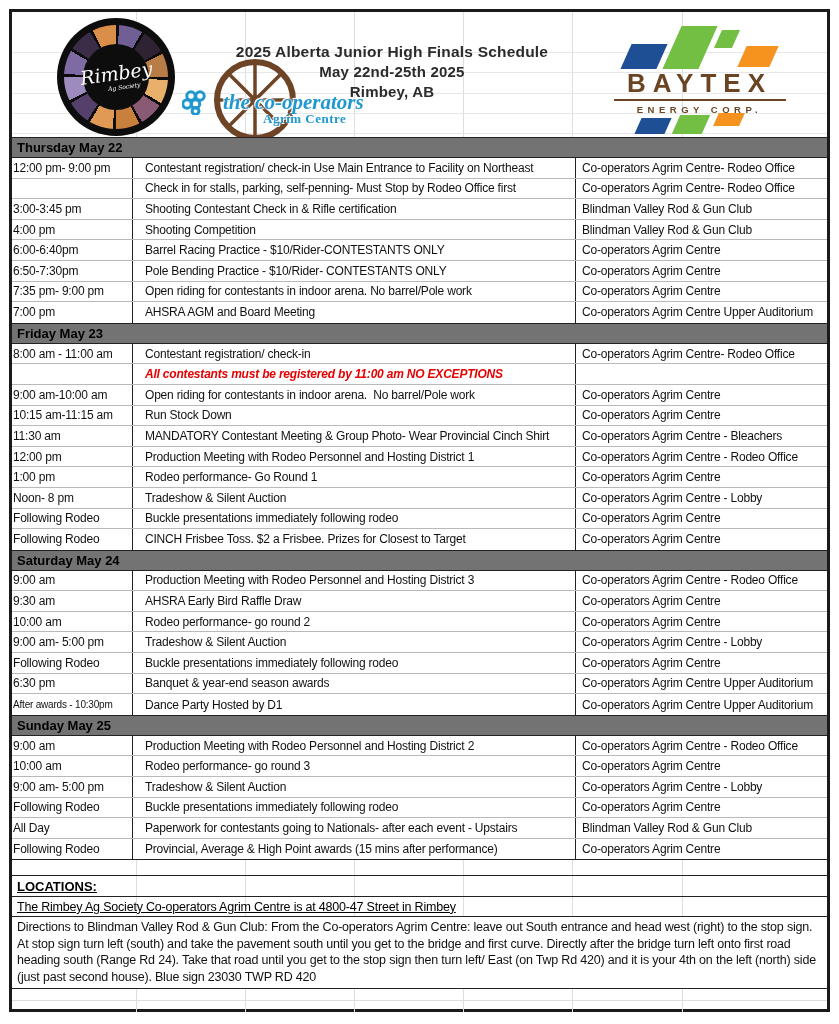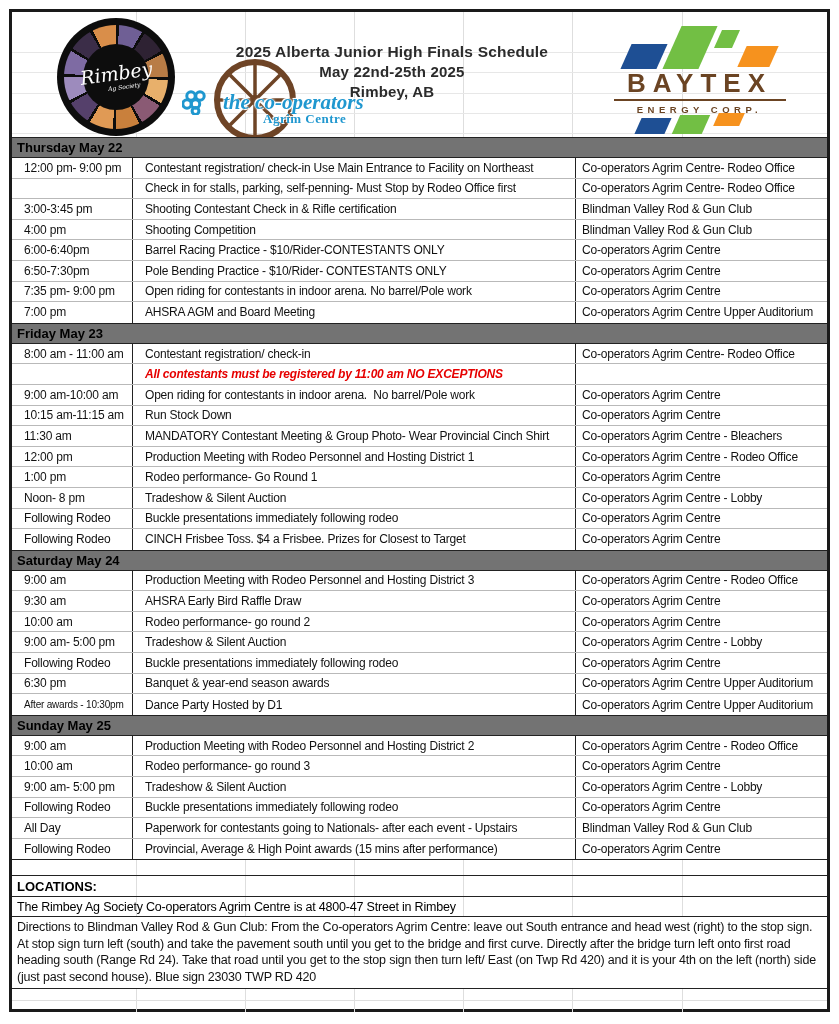--- a/index.html
+++ b/index.html
@@ -59,7 +59,7 @@
   .rows .row:last-child { border-bottom:none; }
   .section:last-child .rows { border-bottom:1px solid #222; }
   .cell { display:flex; align-items:center; white-space:pre; overflow:hidden; font-size:12px; color:#111; letter-spacing:-0.2px; }
-  .cell.time { width:121px; padding-left:12px; border-right:1px solid #222;text-align:right; }
+  .cell.time { width:121px; padding-left:1px; border-right:1px solid #222;text-align:right; }
   .cell.event { width:437px; padding-left:6px; border-right:1px solid #222;margin-left:6px; }
   .cell.location { flex:1; padding-left:6px; }
   .cell.red-note { color:#e60000; font-weight:bold; font-style:italic; }

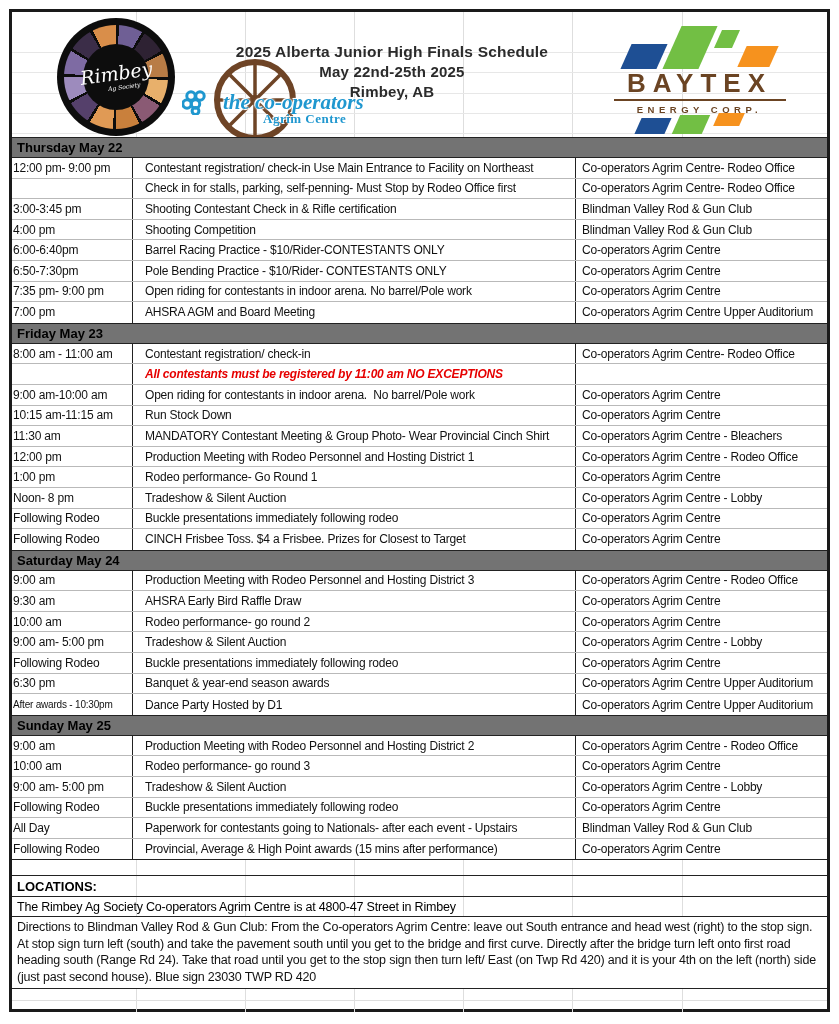--- a/index.html
+++ b/index.html
@@ -256,7 +256,7 @@
 
   <div class="row">
     <div class="cell time">Following Rodeo</div>
-    <div class="cell event">CINCH Frisbee Toss. $4 a Frisbee. Prizes for Closest to Target</div>
+    <div class="cell event">CINCH Frisbee Toss. $2 a Frisbee. Prizes for Closest to Target</div>
     <div class="cell location">Co-operators Agrim Centre</div>
   </div>
 </div>

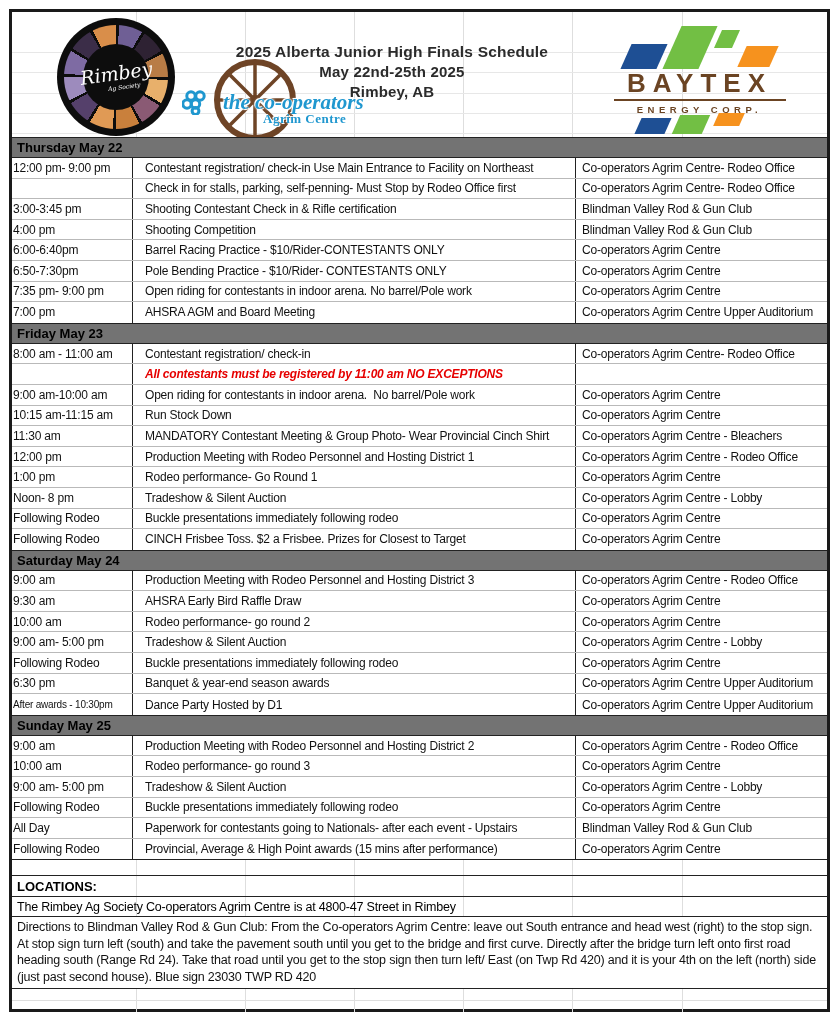--- a/index.html
+++ b/index.html
@@ -73,6 +73,7 @@
     background-size:1px 100%, 1px 100%, 1px 100%, 1px 100%, 1px 100%, 1px 100%;
     background-position:124px 0, 233px 0, 342px 0, 451px 0, 560px 0, 670px 0;
     background-repeat:no-repeat;
+    text-decoration:underline;
   }
   .blank-row { height:16px; border-bottom:1px solid #222; }
   .loc-label { height:21px; display:flex; align-items:center; padding-left:5px; font-size:13px; font-weight:bold; border-bottom:1px solid #222; }

